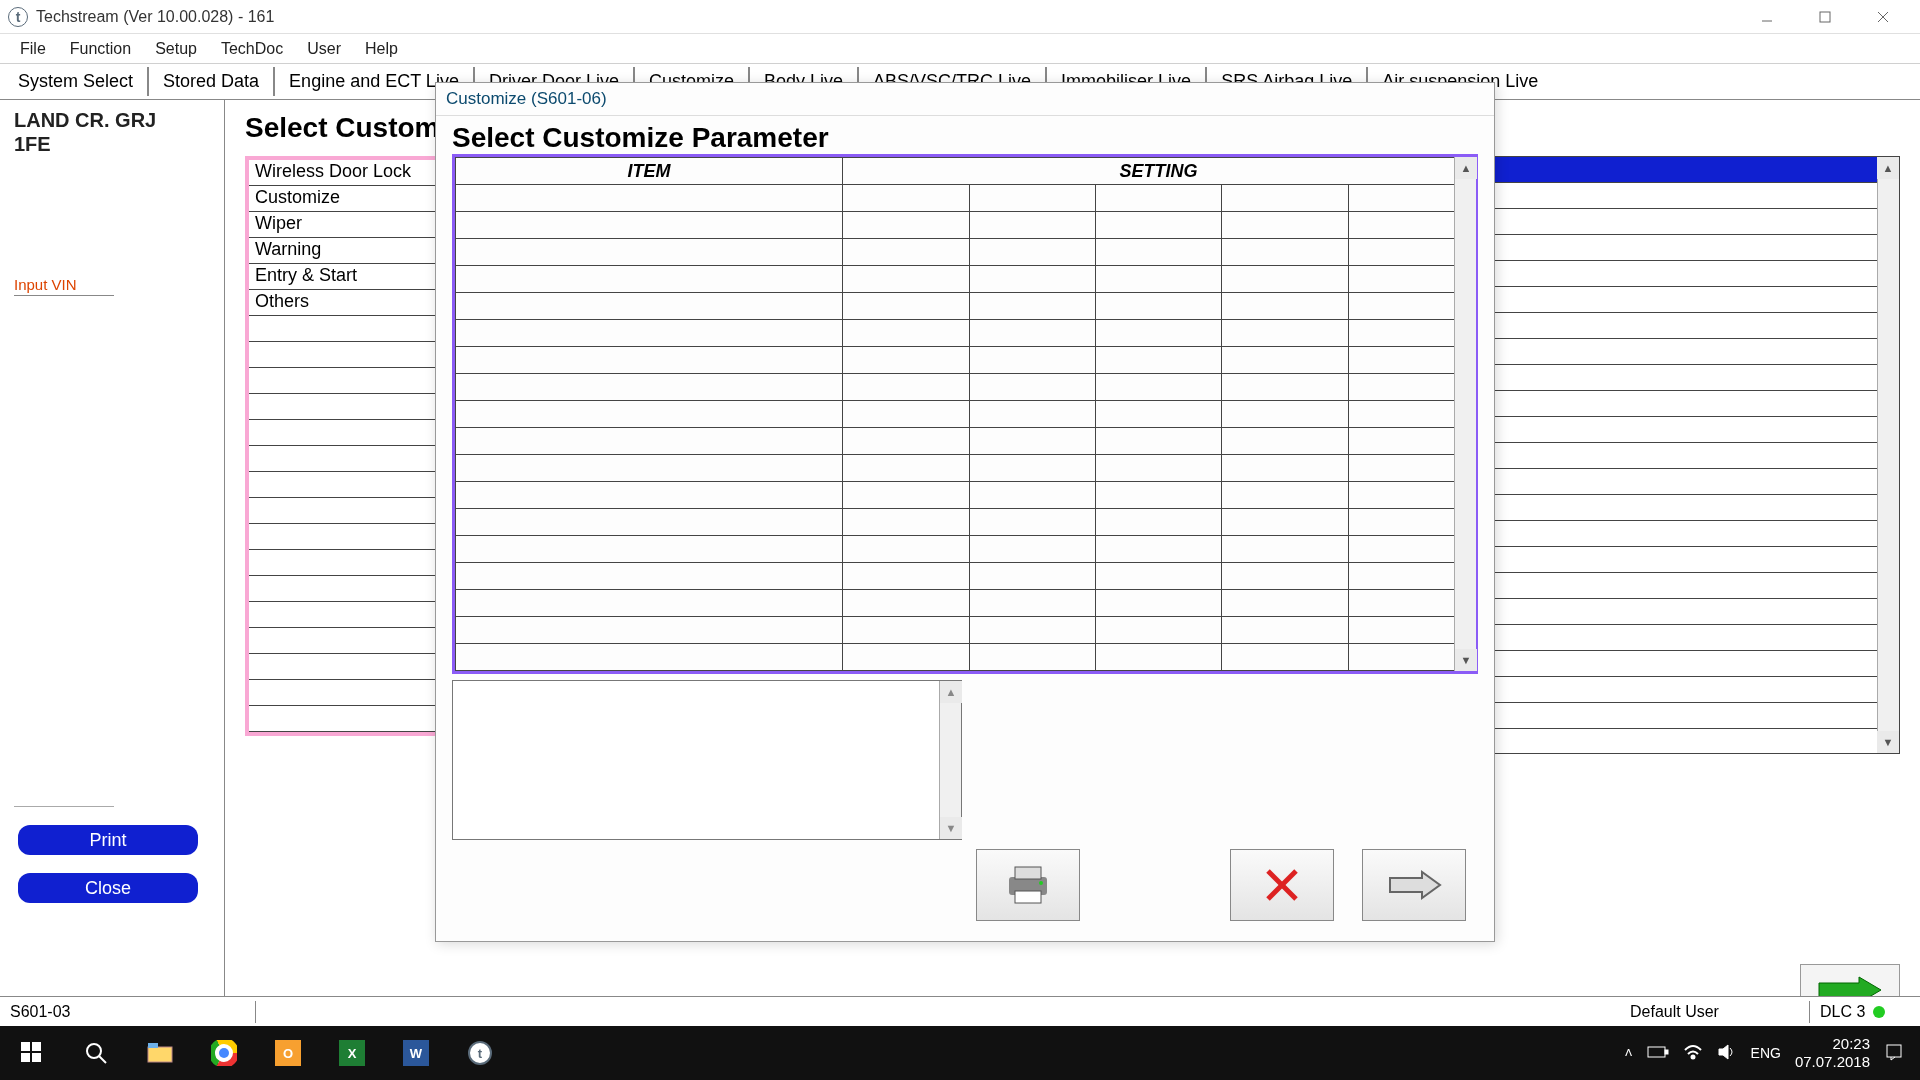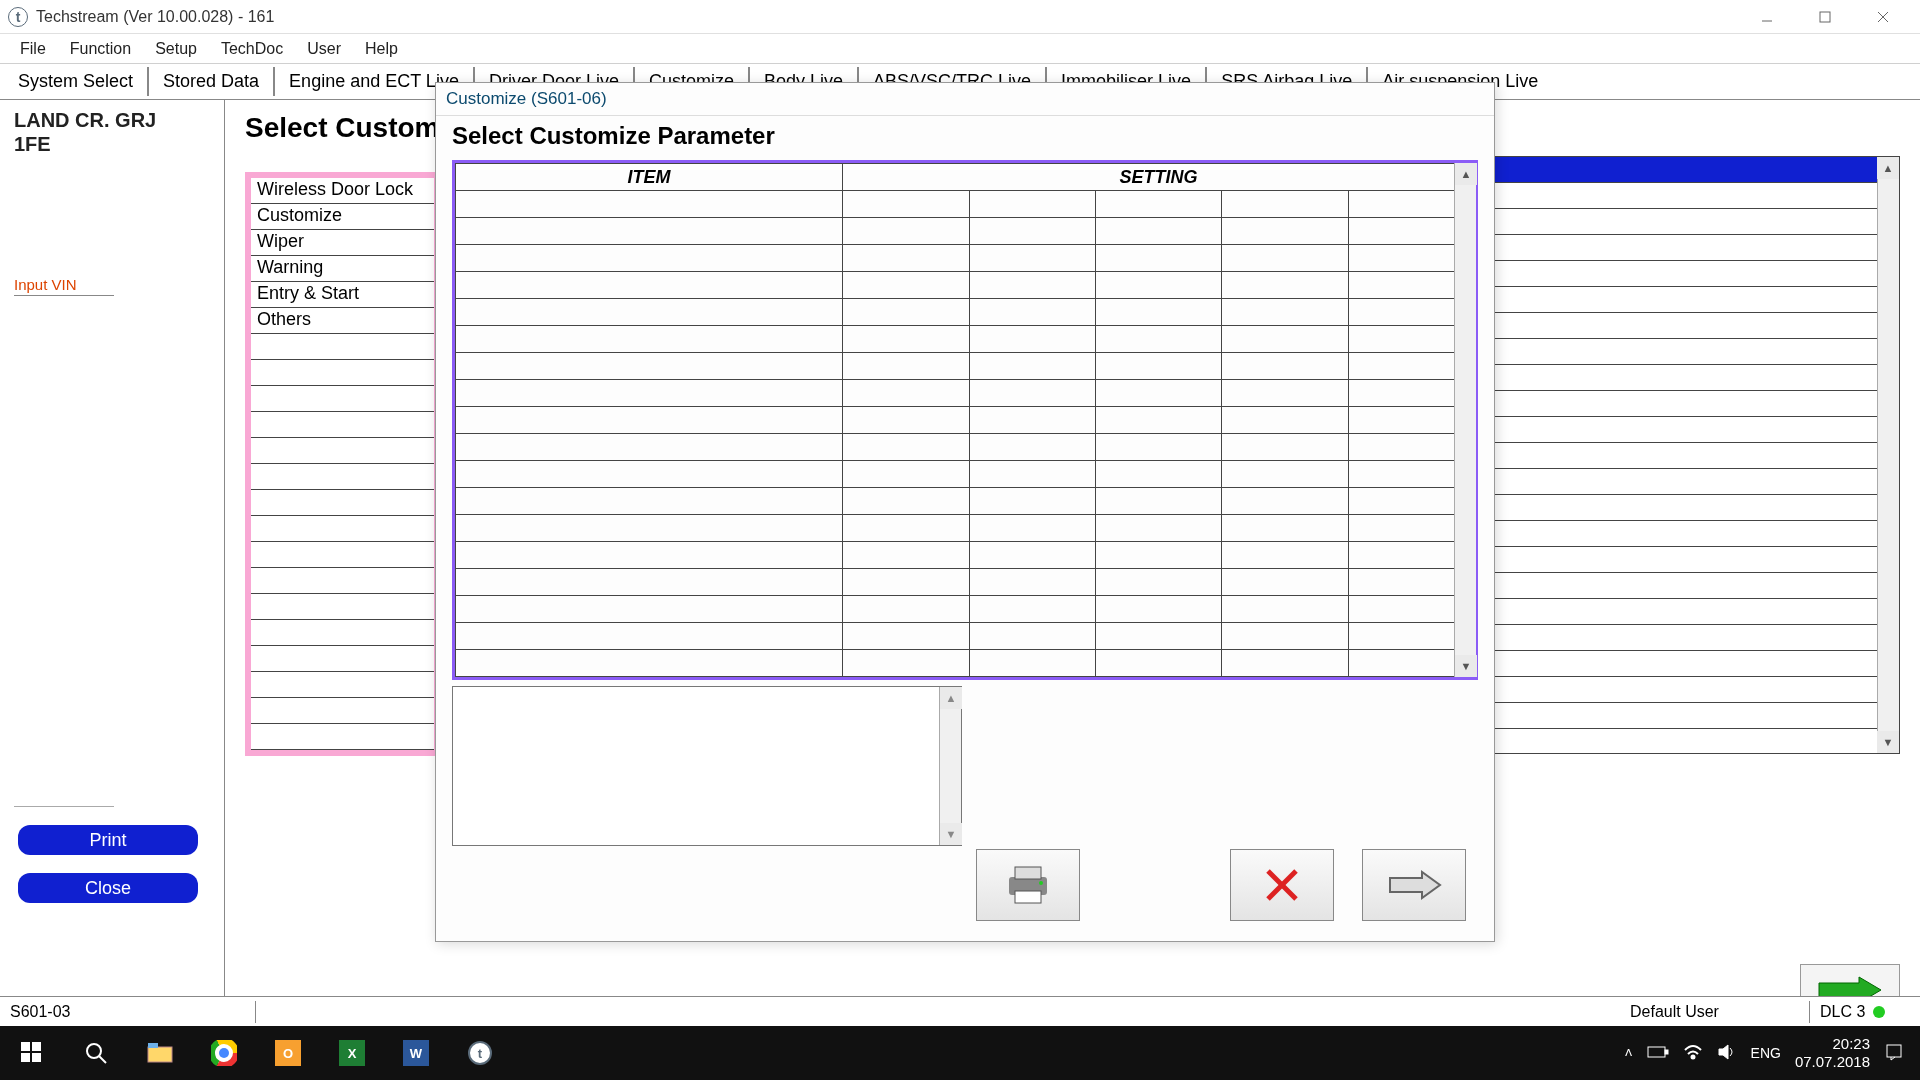--- a/index.html
+++ b/index.html
@@ -179,7 +179,7 @@
   border-bottom:1px solid #ddd;
 }
 .dialog-body { padding: 6px 16px 16px 16px; flex:1; display:flex; flex-direction:column; }
-.dialog-heading { font-size: 24px; font-weight:bold; margin-bottom:10px; }
+.dialog-heading { font-size: 28px; font-weight:bold; }
 .param-table-wrap { position:relative; border:3px solid #8b5cf6;font-style:italic; }
 .param-table { width:100%; border-collapse:collapse; table-layout:fixed; }
 .param-table th, .param-table td {

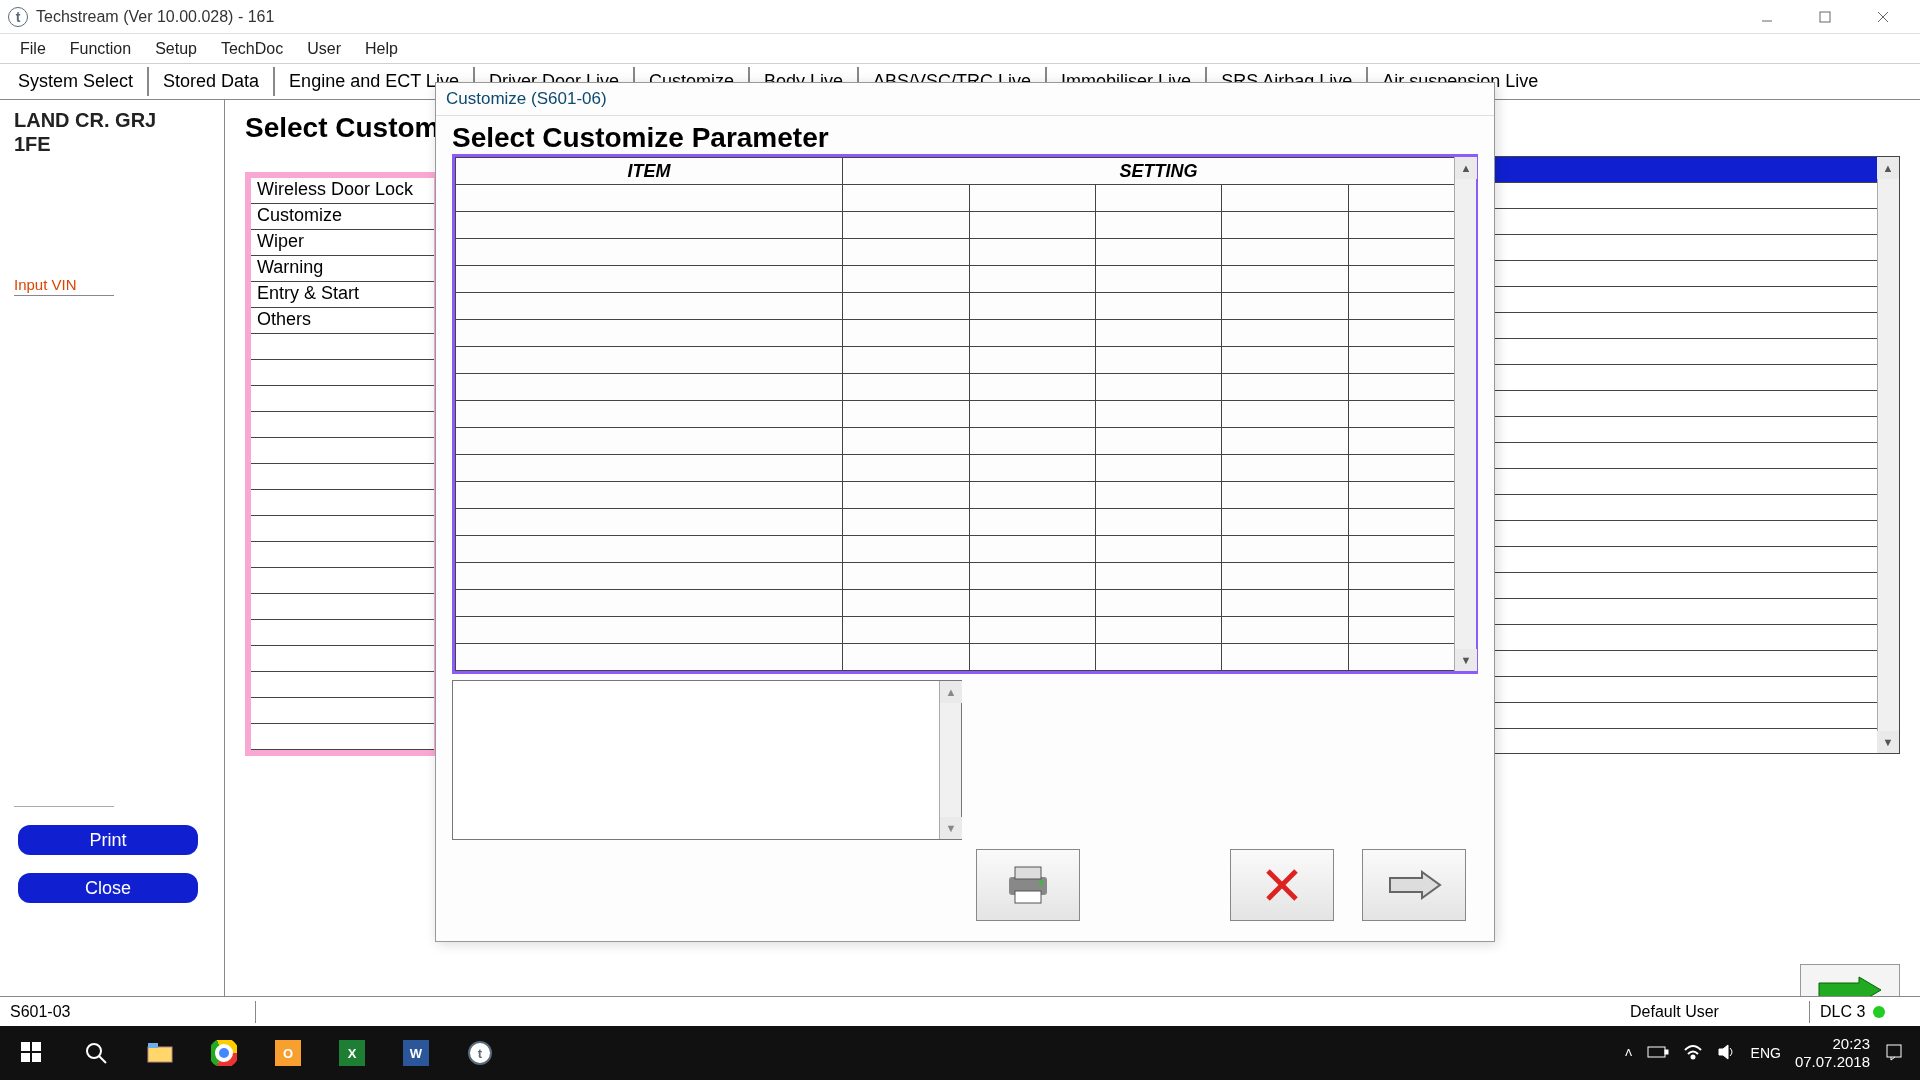--- a/index.html
+++ b/index.html
@@ -93,9 +93,9 @@
 .content-heading { font-size: 28px; font-weight: bold; }
 .category-list {
   position: absolute;
-  top: 72px; left: 20px;
+  top: 56px; left: 20px;
   width: 195px;
-  border: 6px solid #f9a8d4;
+  border: 4px solid #f9a8d4;
 }
 .category-list div {
   border-bottom: 1px solid #444;

